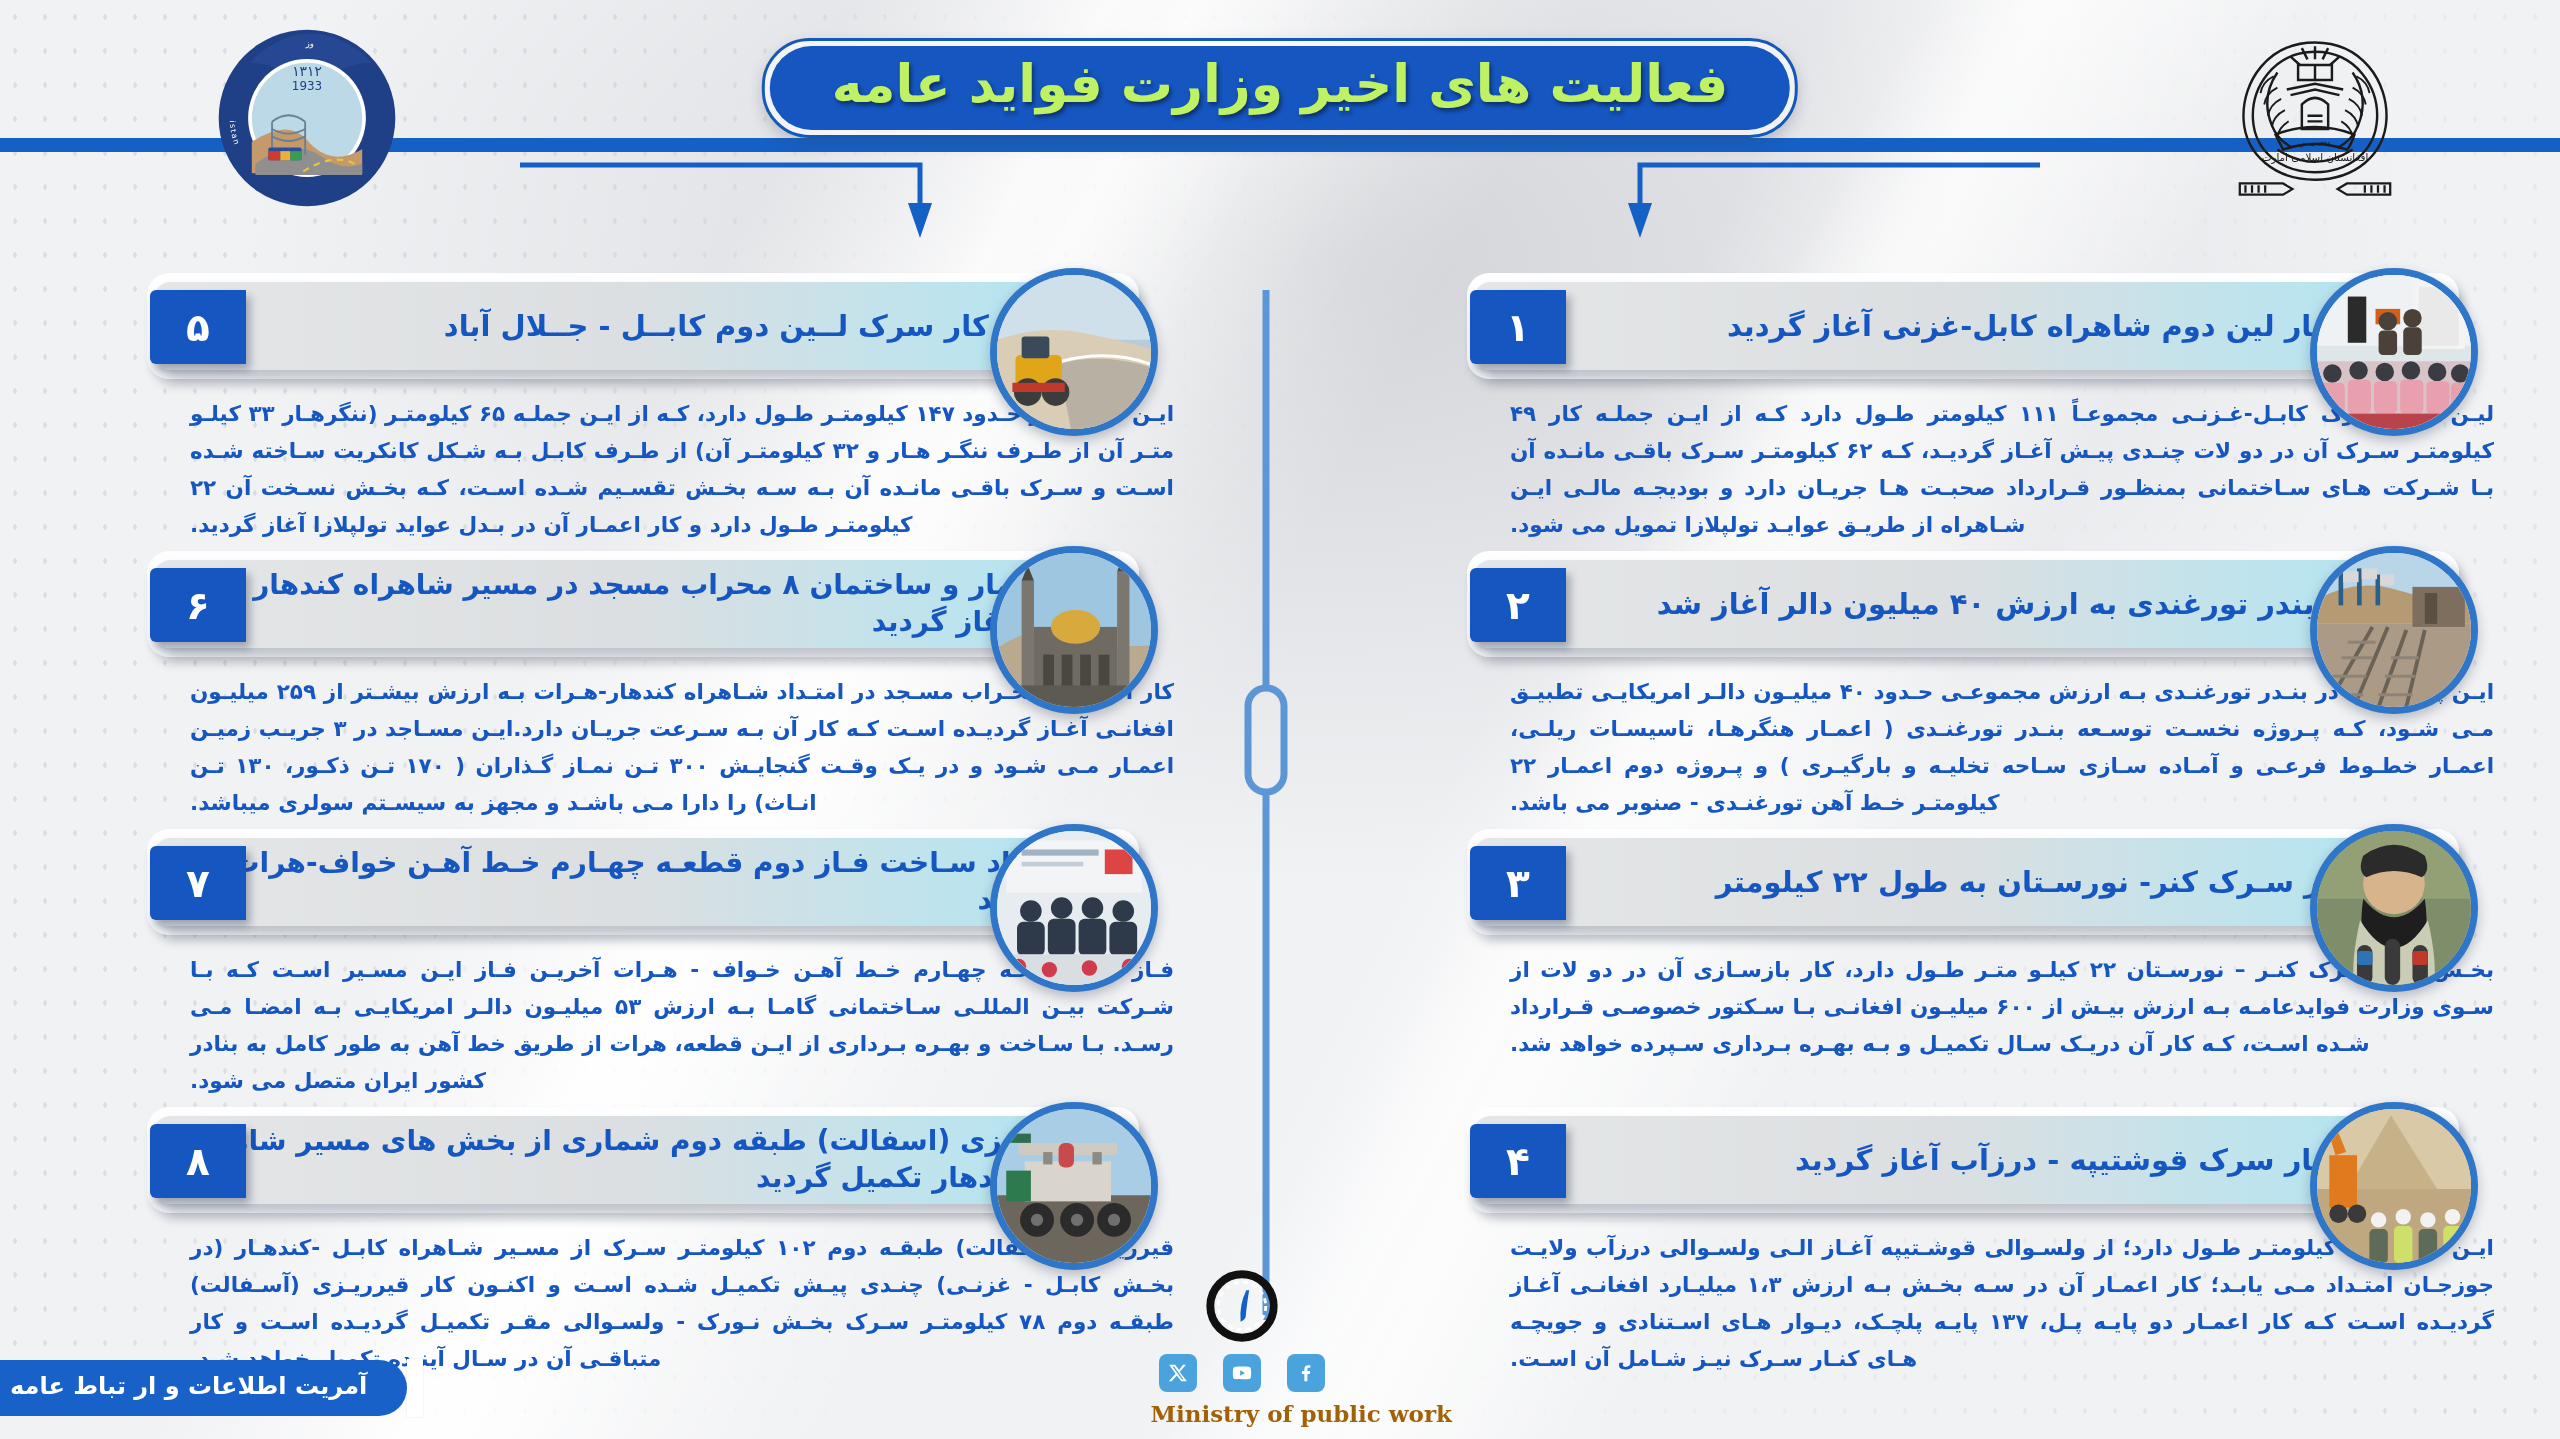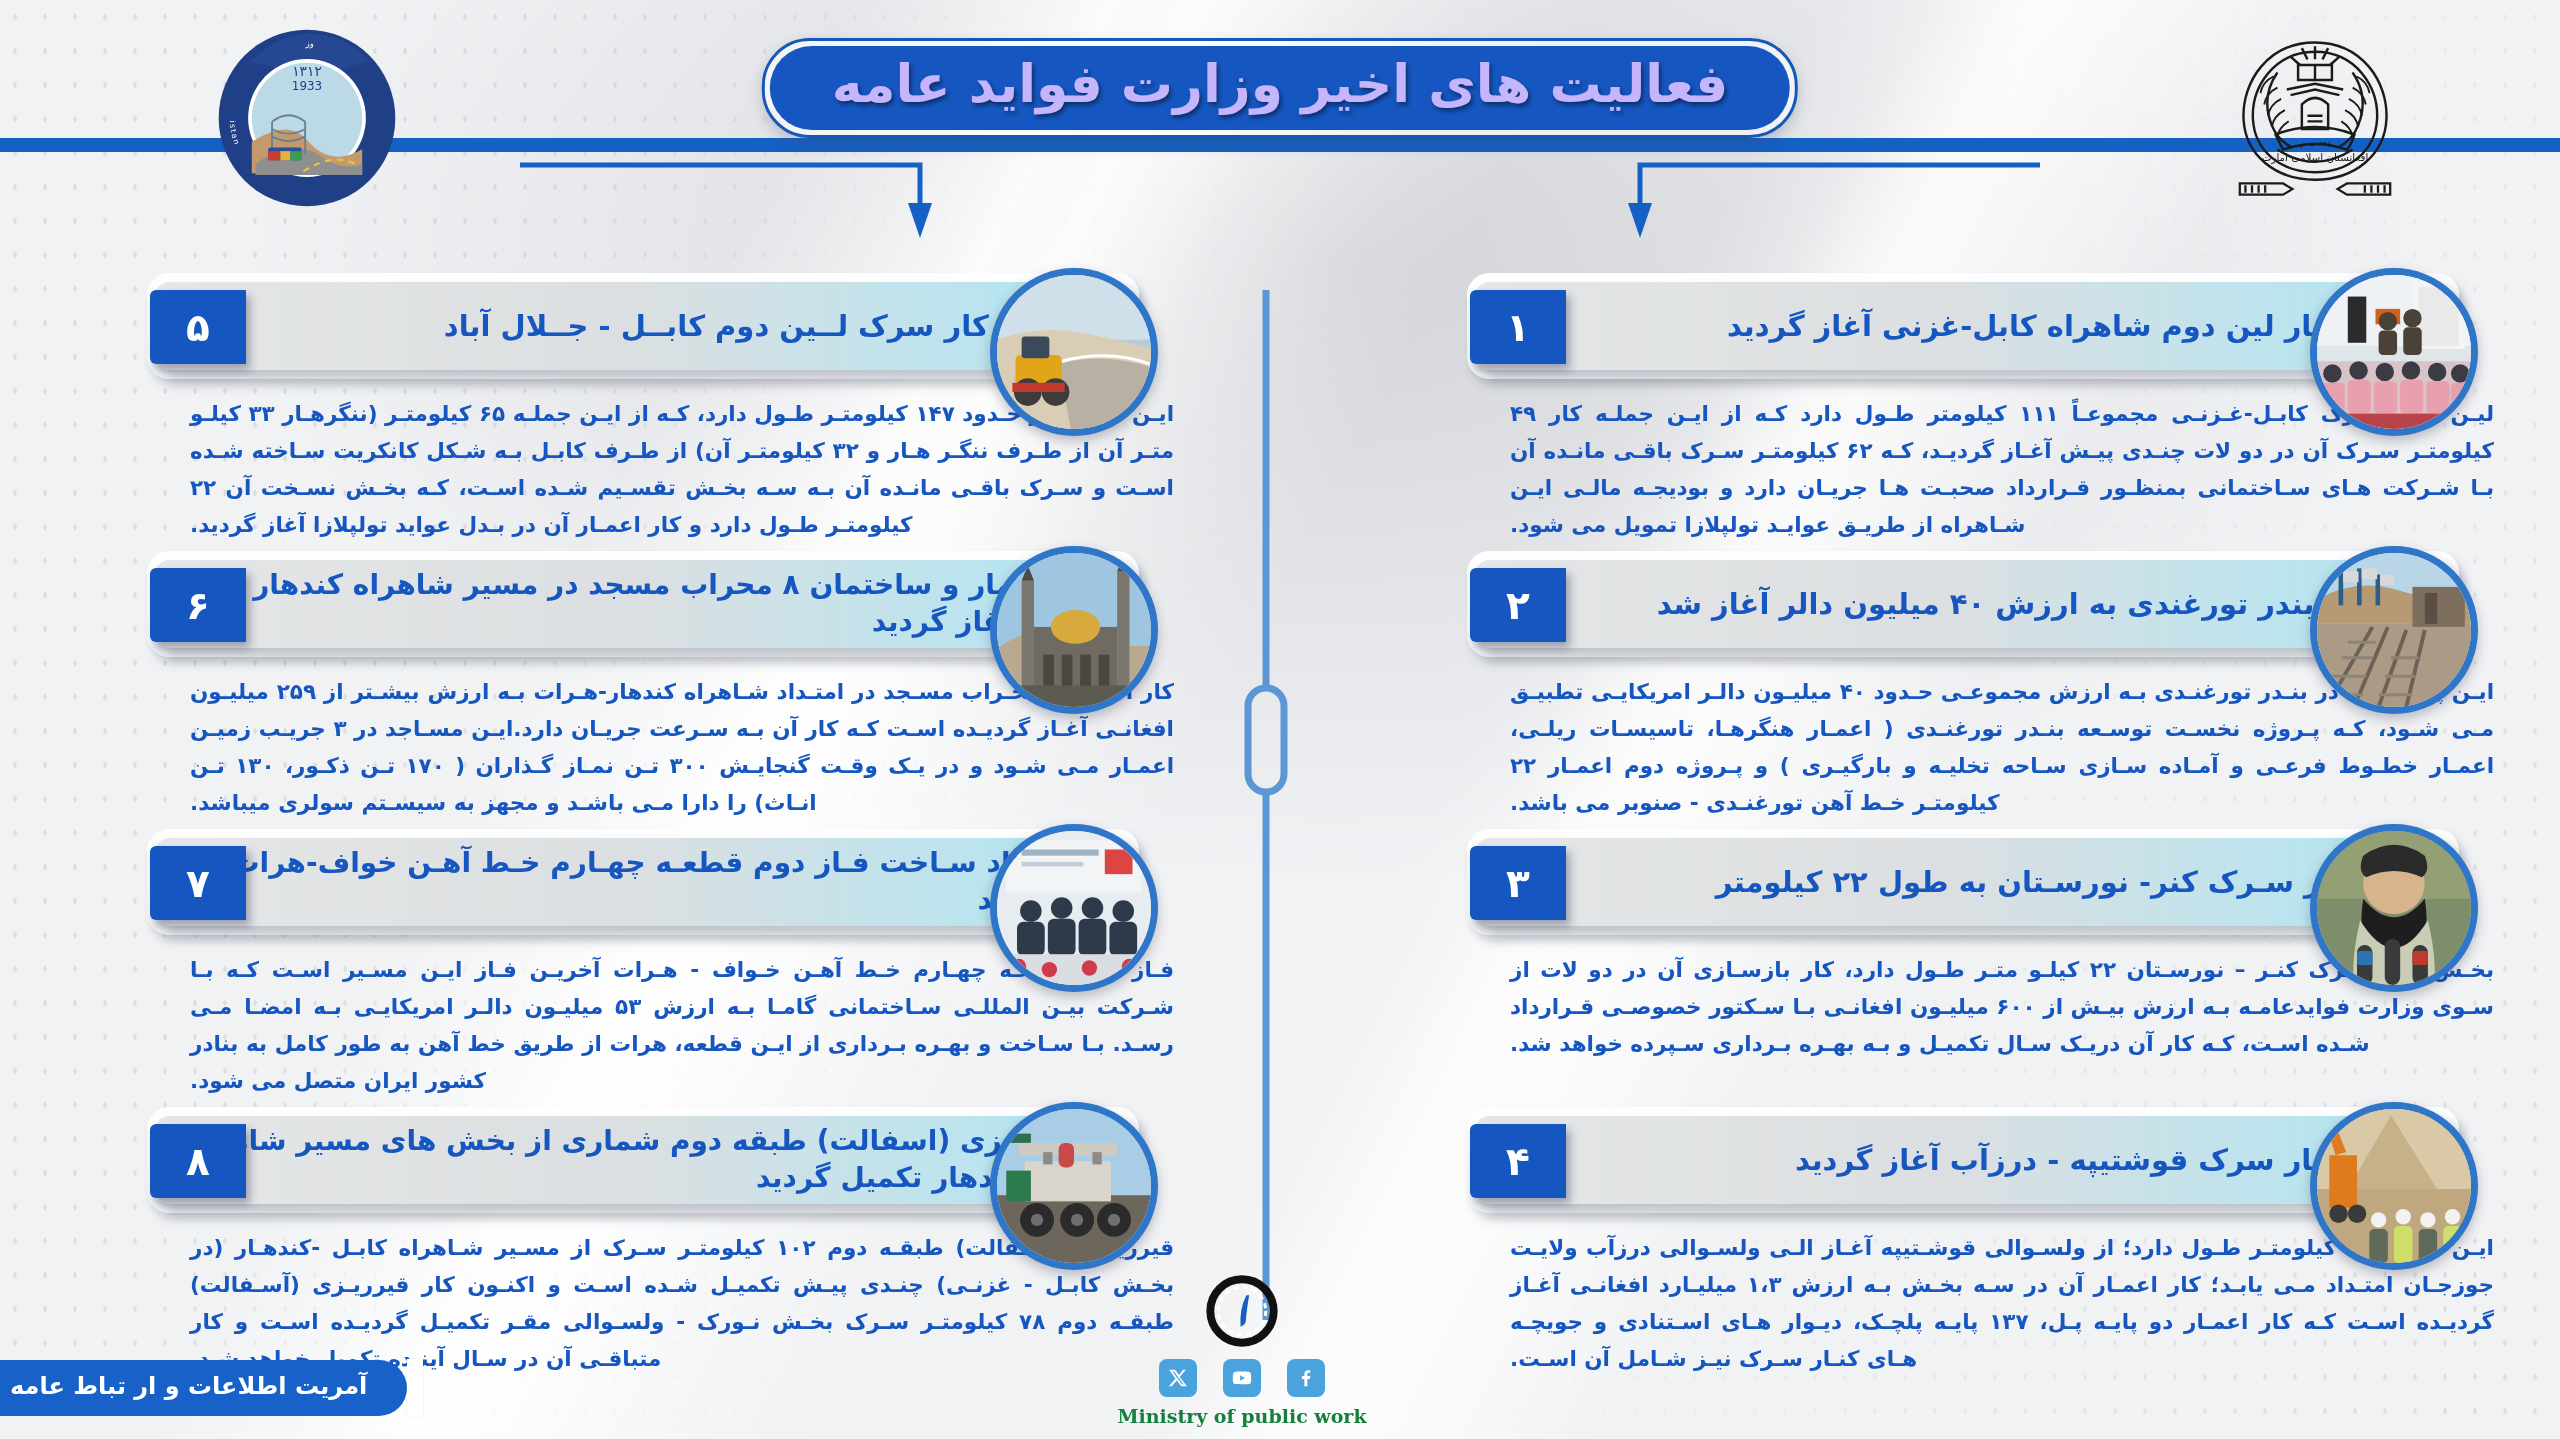--- a/index.html
+++ b/index.html
@@ -87,7 +87,7 @@
     background: #1556c0;
     border-radius: 42px;
     padding: 9px 62px 15px;
-    color: #c4b5fd;
+    color: #bef264;
     font-size: 52px;
     font-weight: 700;
     letter-spacing: 1px;

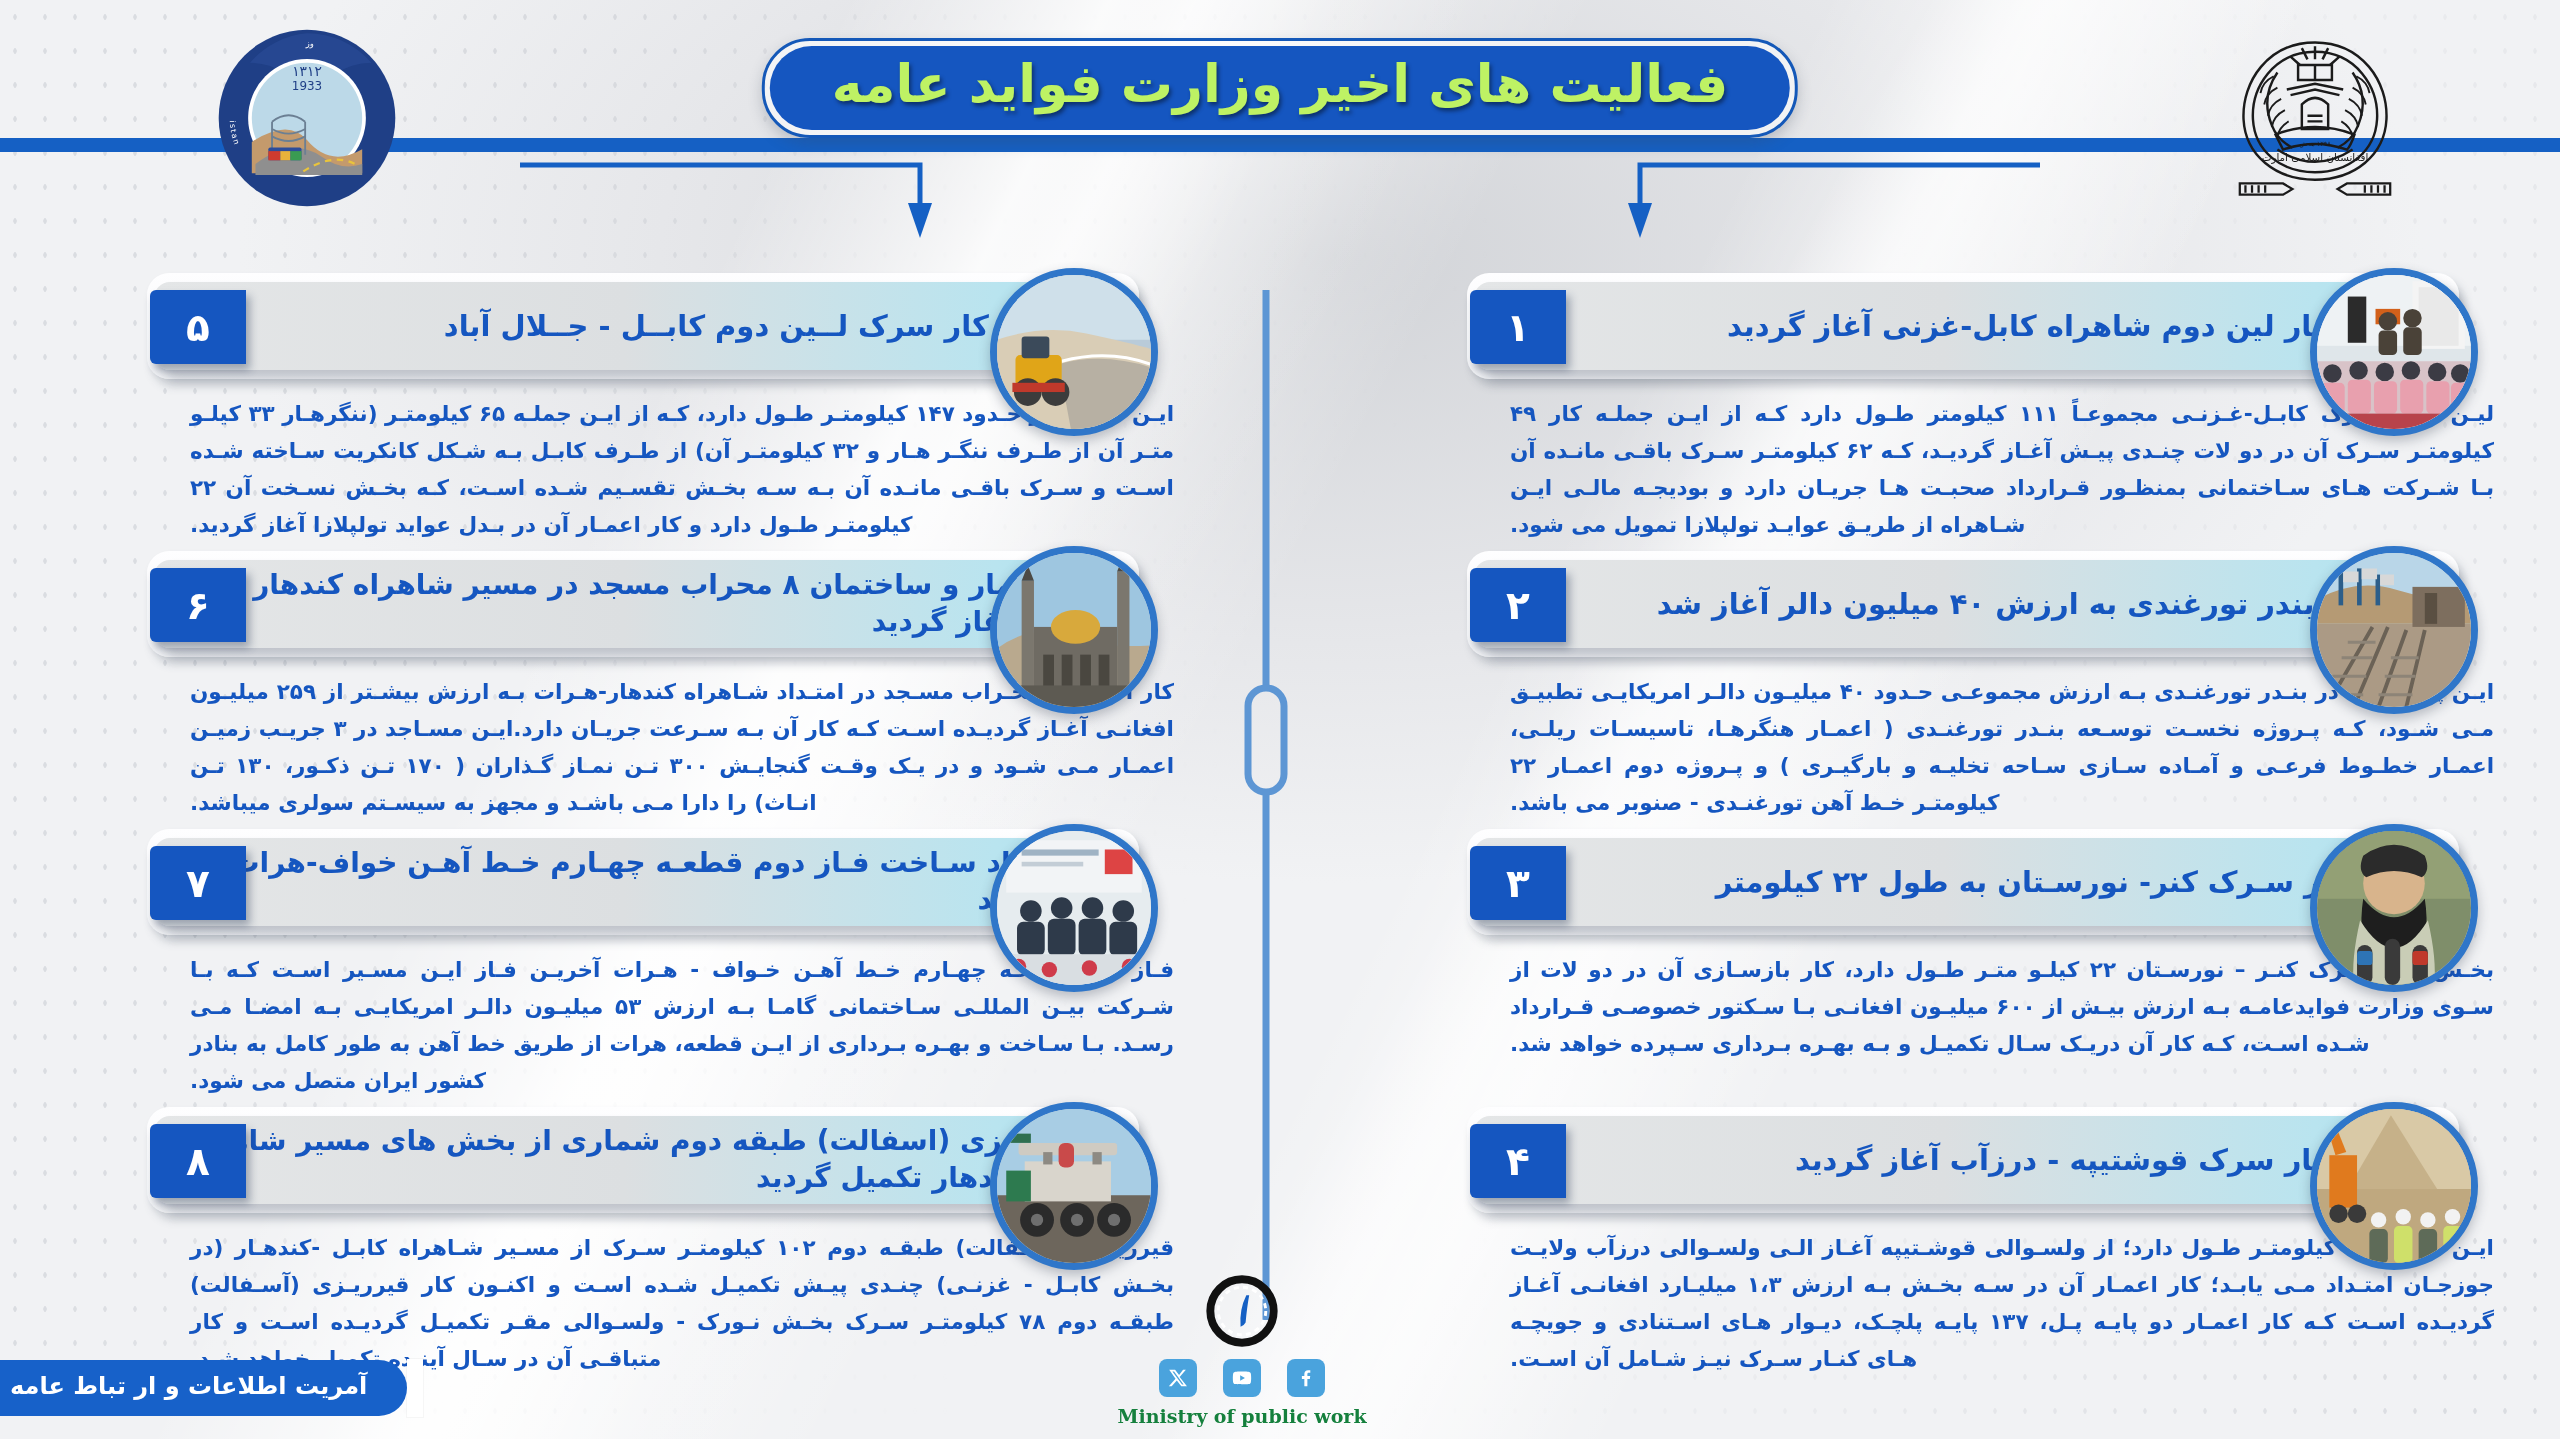--- a/index.html
+++ b/index.html
@@ -246,9 +246,10 @@
   .soc svg { width: 22px; height: 22px; fill: #fff; }
   .fc-name {
     font-family: "DejaVu Serif", "Liberation Serif", serif;
-    font-size: 19px;
-    color: #15803d;
+    font-size: 23px;
+    color: #a16207;
     font-weight: 700;
+    text-align: right;
   }
 </style>
 </head>

